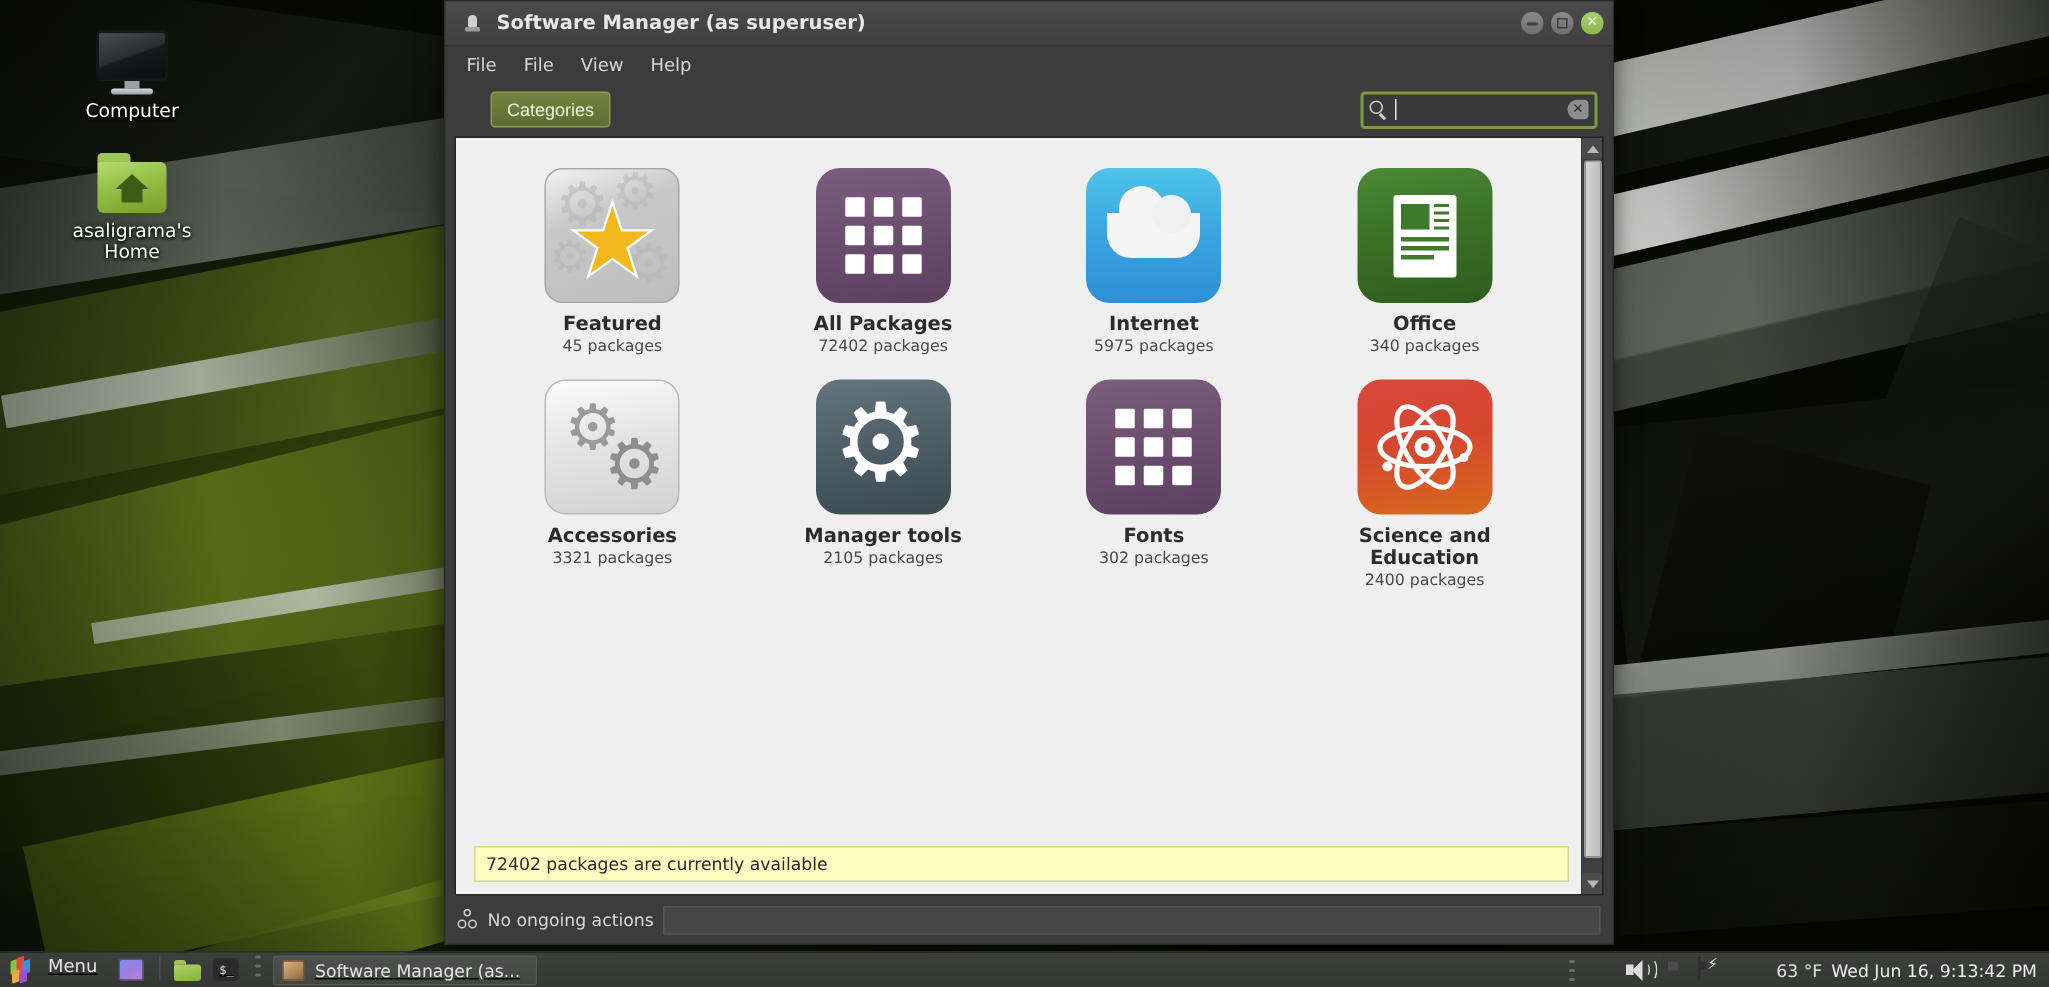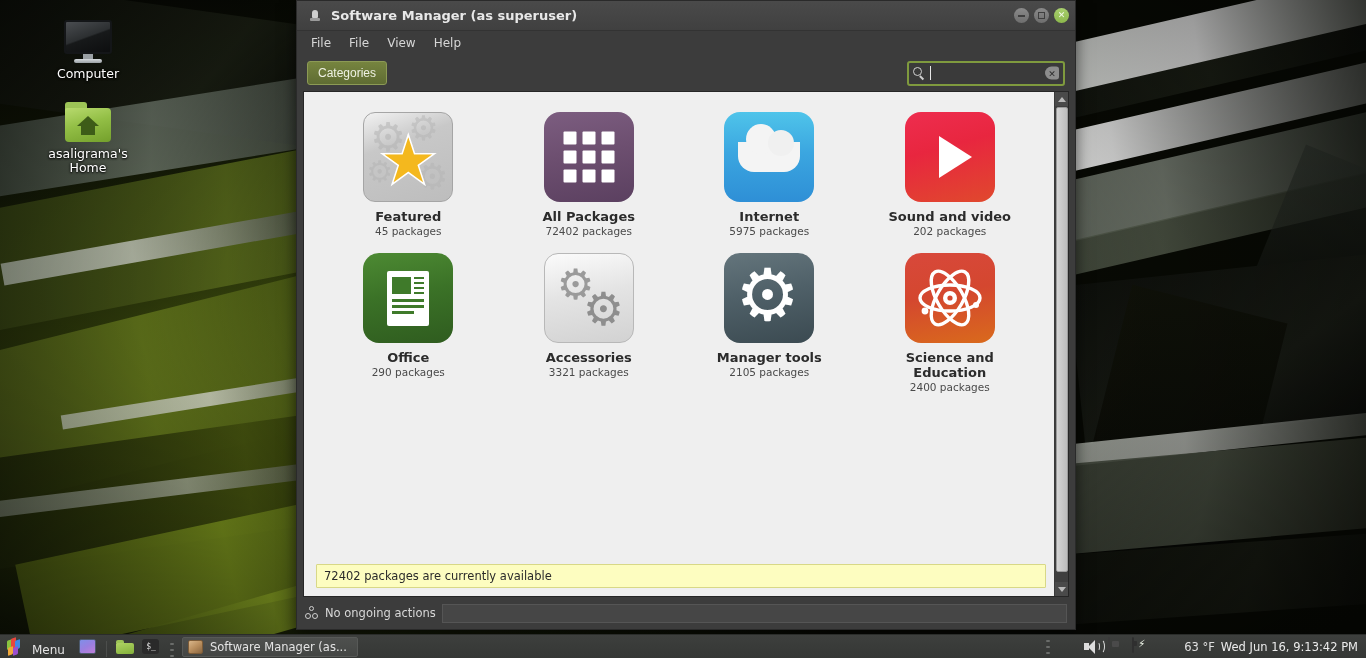--- a/index.html
+++ b/index.html
@@ -149,7 +149,7 @@
 
   .toolbar {
     height: 36px; background: #3c3c3c; display: flex; align-items: center;
-    padding: 0 10px; justify-content: space-between;
+    padding: 0 10px; justify-content: space-between; margin-left: 20px;
   }
   .cat-btn {
     background: linear-gradient(180deg,#76843f,#5f6c33);

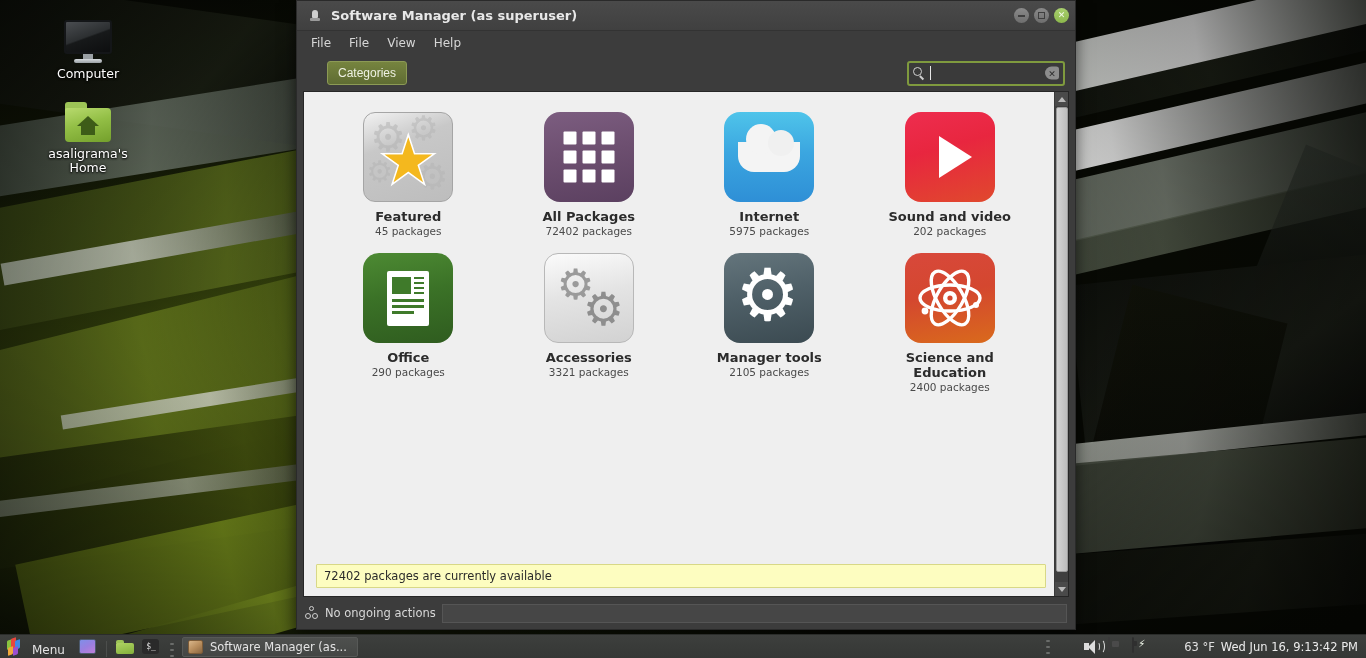--- a/index.html
+++ b/index.html
@@ -544,13 +544,6 @@
             <div class="cat-count">5975 packages</div>
           </div>
 
-          <div class="cat-cell">
-            <div class="cat-ico ic-sound">
-              <span class="play"></span>
-            </div>
-            <div class="cat-name">Sound and video</div>
-            <div class="cat-count">202 packages</div>
-          </div>
 
 
           <div class="cat-cell">

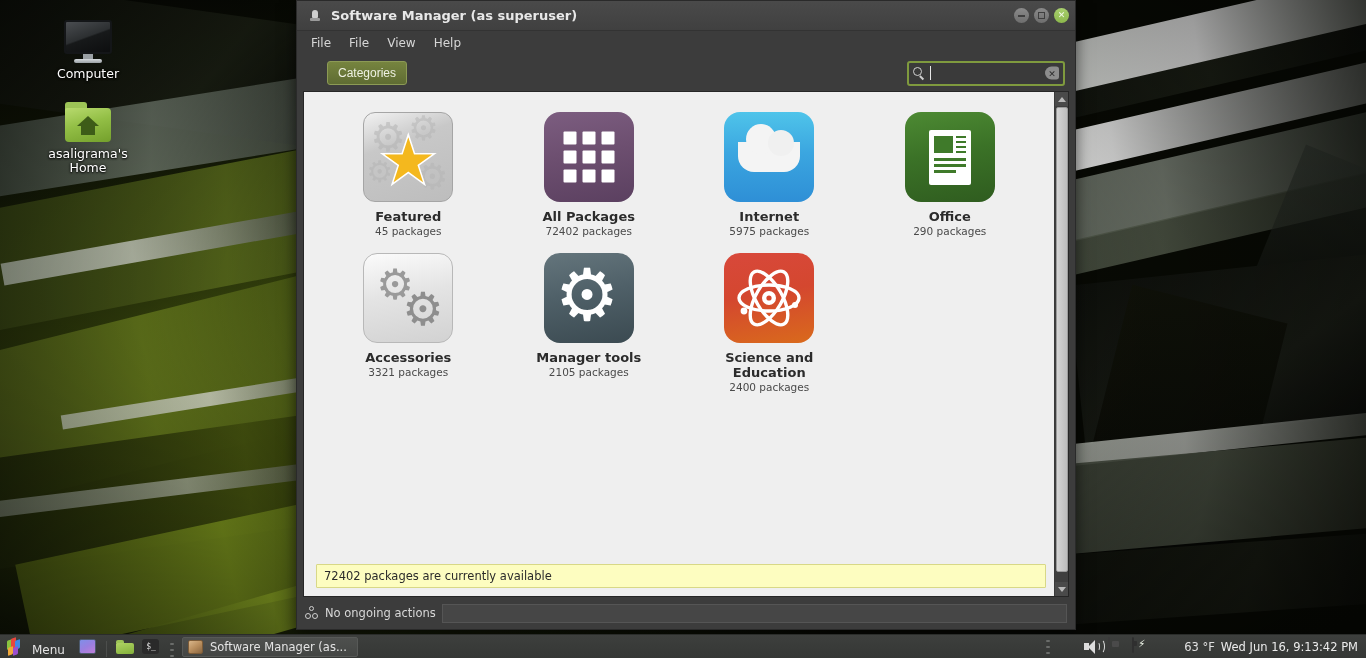--- a/index.html
+++ b/index.html
@@ -560,7 +560,7 @@
               </span>
             </div>
             <div class="cat-name">Office</div>
-            <div class="cat-count">290 packages</div>
+            <div class="cat-count">340 packages</div>
           </div>
 
 

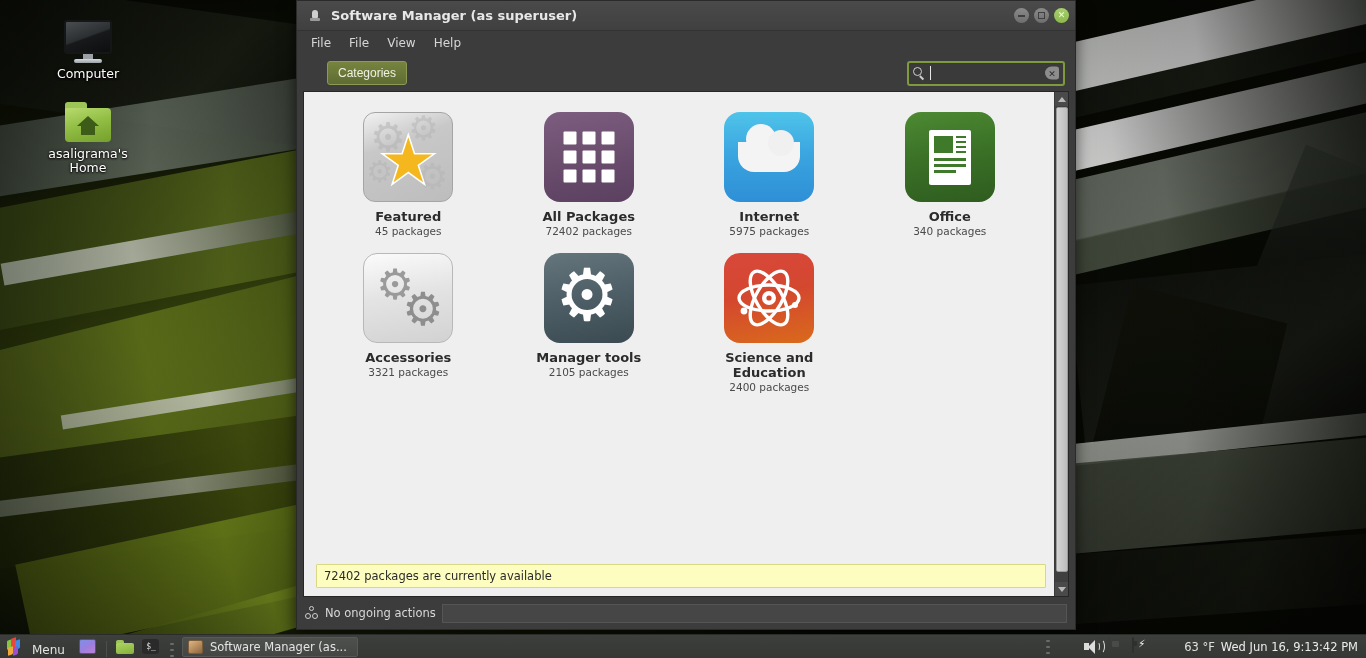--- a/index.html
+++ b/index.html
@@ -581,6 +581,23 @@
             <div class="cat-count">2105 packages</div>
           </div>
 
+          <div class="cat-cell">
+            <div class="cat-ico ic-purple">
+              <span class="dots9">
+                  <i></i>
+                  <i></i>
+                  <i></i>
+                  <i></i>
+                  <i></i>
+                  <i></i>
+                  <i></i>
+                  <i></i>
+                  <i></i>
+                </span>
+            </div>
+            <div class="cat-name">Fonts</div>
+            <div class="cat-count">302 packages</div>
+          </div>
 
           <div class="cat-cell">
             <div class="cat-ico ic-science">

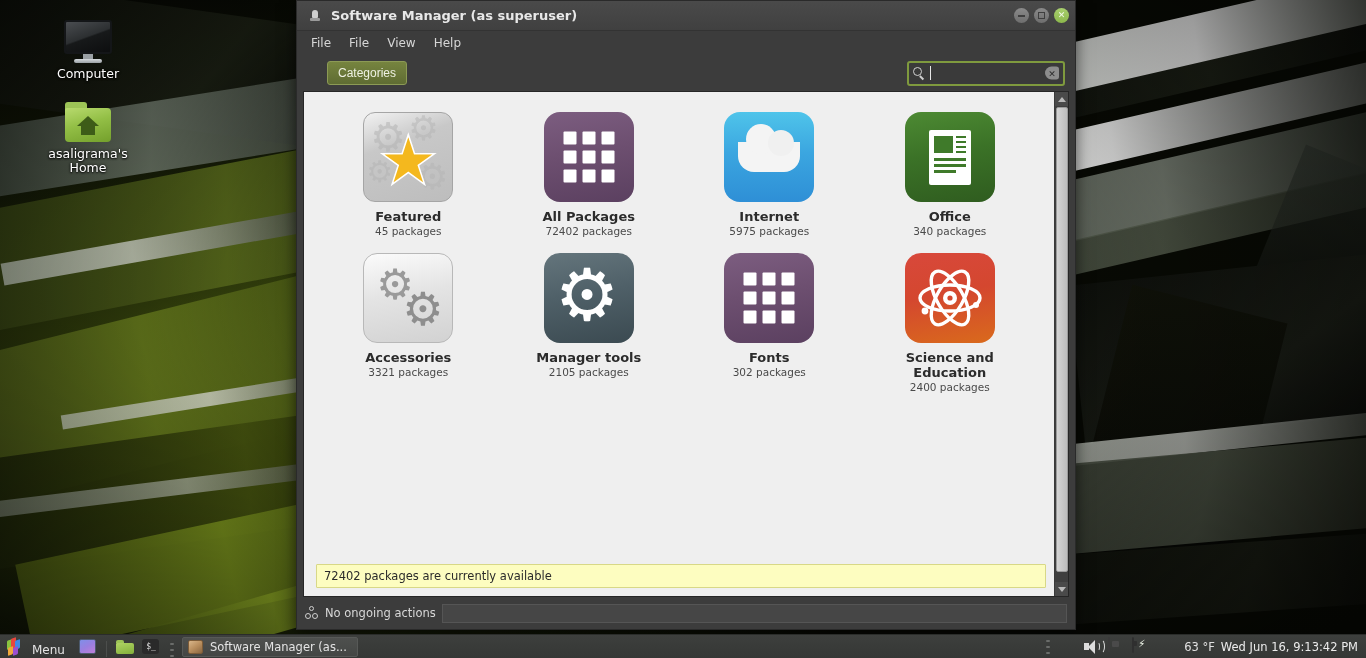--- a/index.html
+++ b/index.html
@@ -327,7 +327,7 @@
     border-top: 1px solid #2a2c2a;
     display: flex; align-items: center; z-index: 40;
   }
-  .tb-left { display:flex; align-items:flex-end; gap:4px; padding-left:4px; }
+  .tb-left { display:flex; align-items:flex-start; gap:4px; padding-left:4px;text-decoration:underline; }
   .mint-logo { width: 18px; height: 18px; position: relative; }
   .mint-logo i { position: absolute; display:block; border-radius:1px; }
   .tb-menu-label { color:#e2e2e2; font-size:12px; margin:0 8px 0 2px; }

